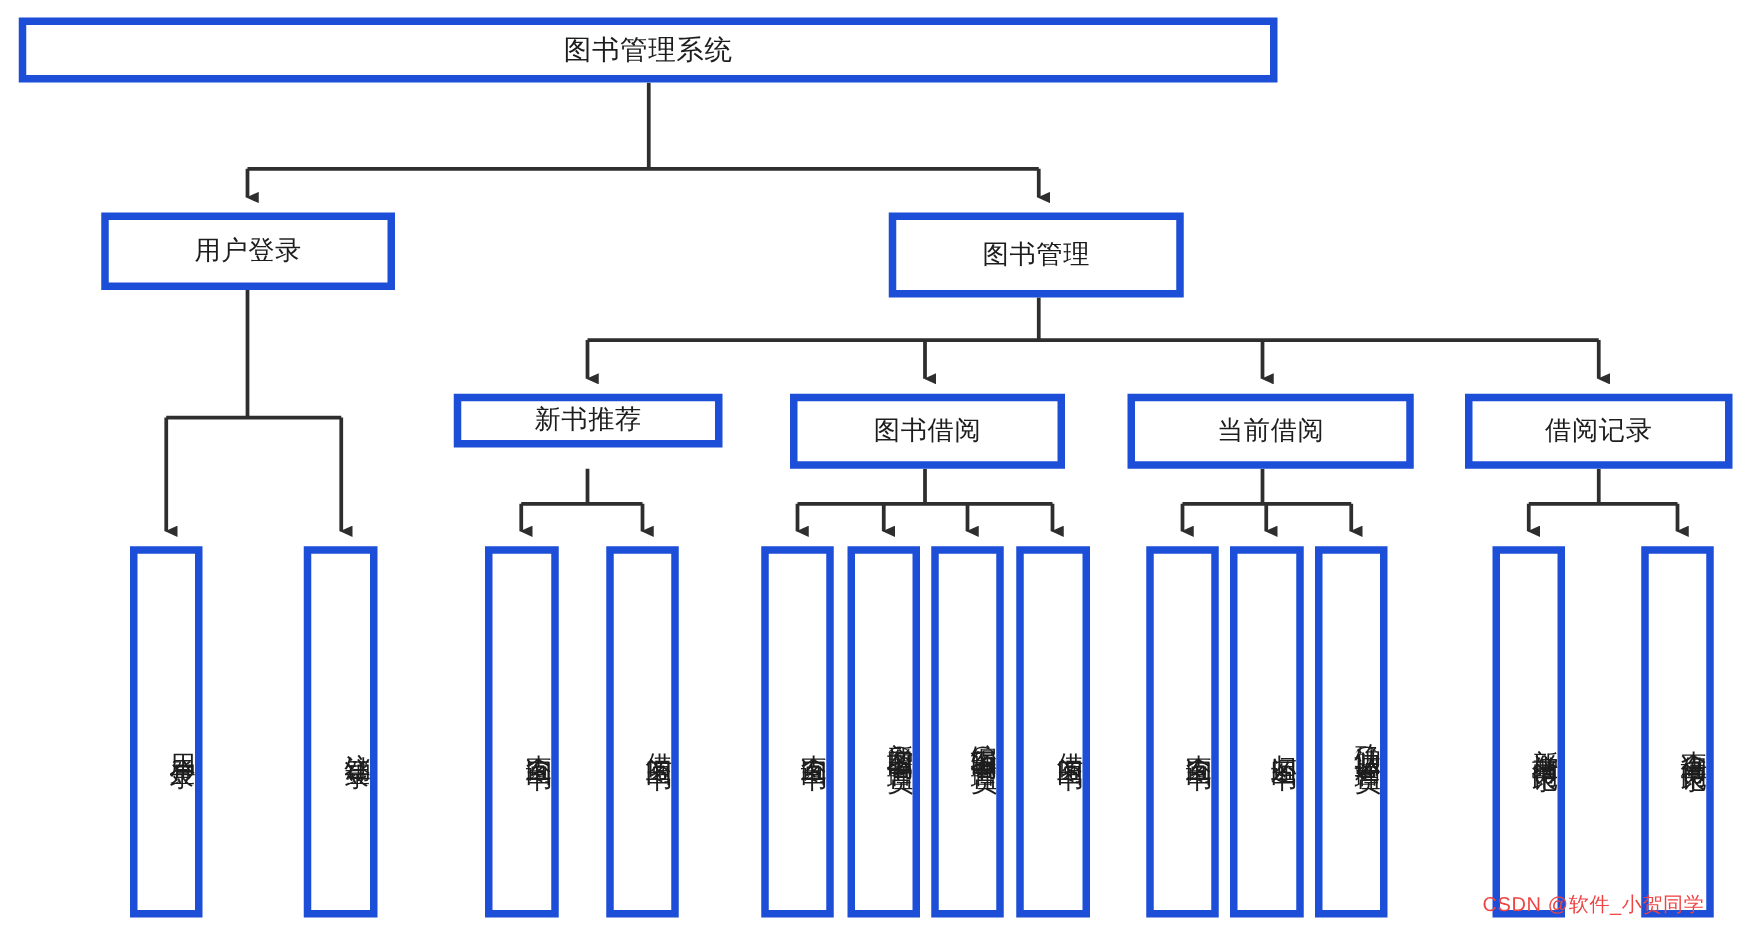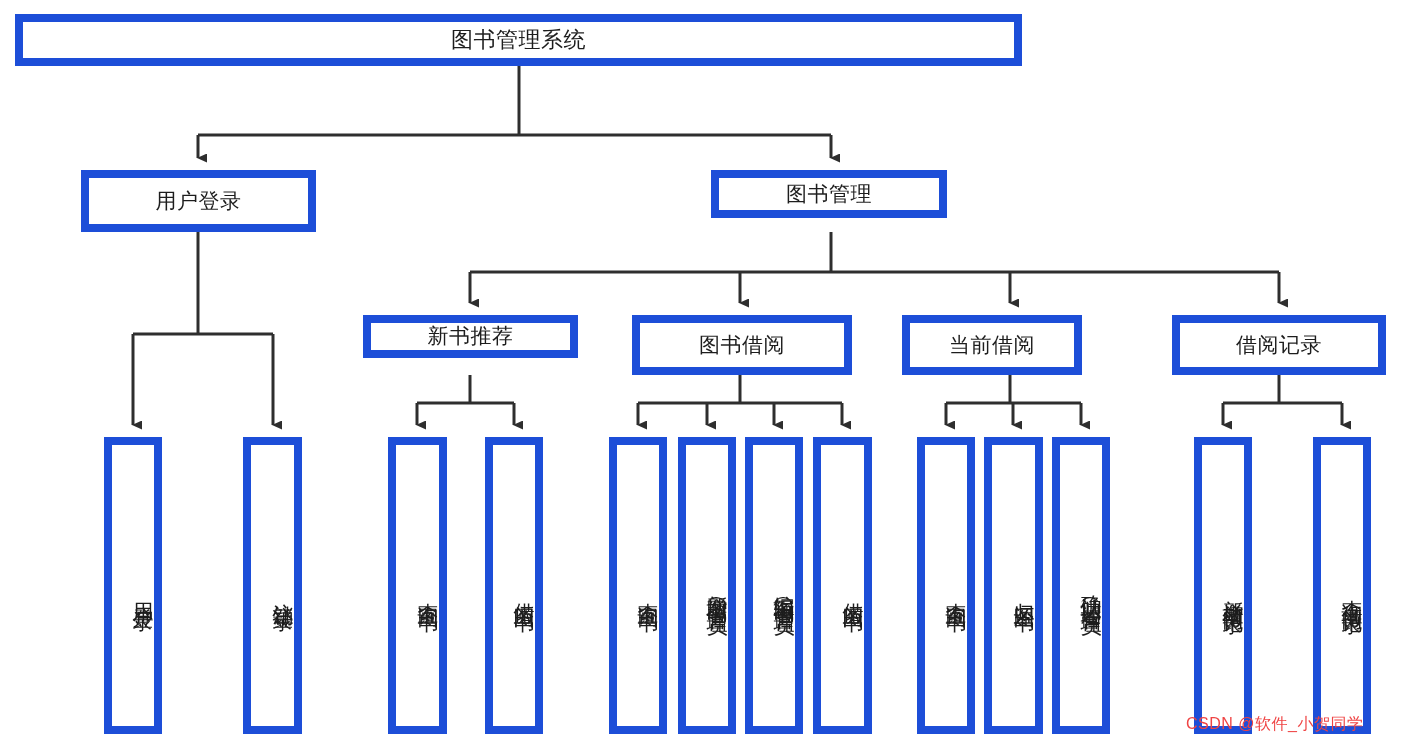--- a/index.html
+++ b/index.html
@@ -29,7 +29,7 @@
   .node {
     position: absolute;
     box-sizing: border-box;
-    border: 8px solid #1d4ed8;
+    border: 6px solid #1d4ed8;
     background: #ffffff;
     color: #1d1d1d;
     display: flex;

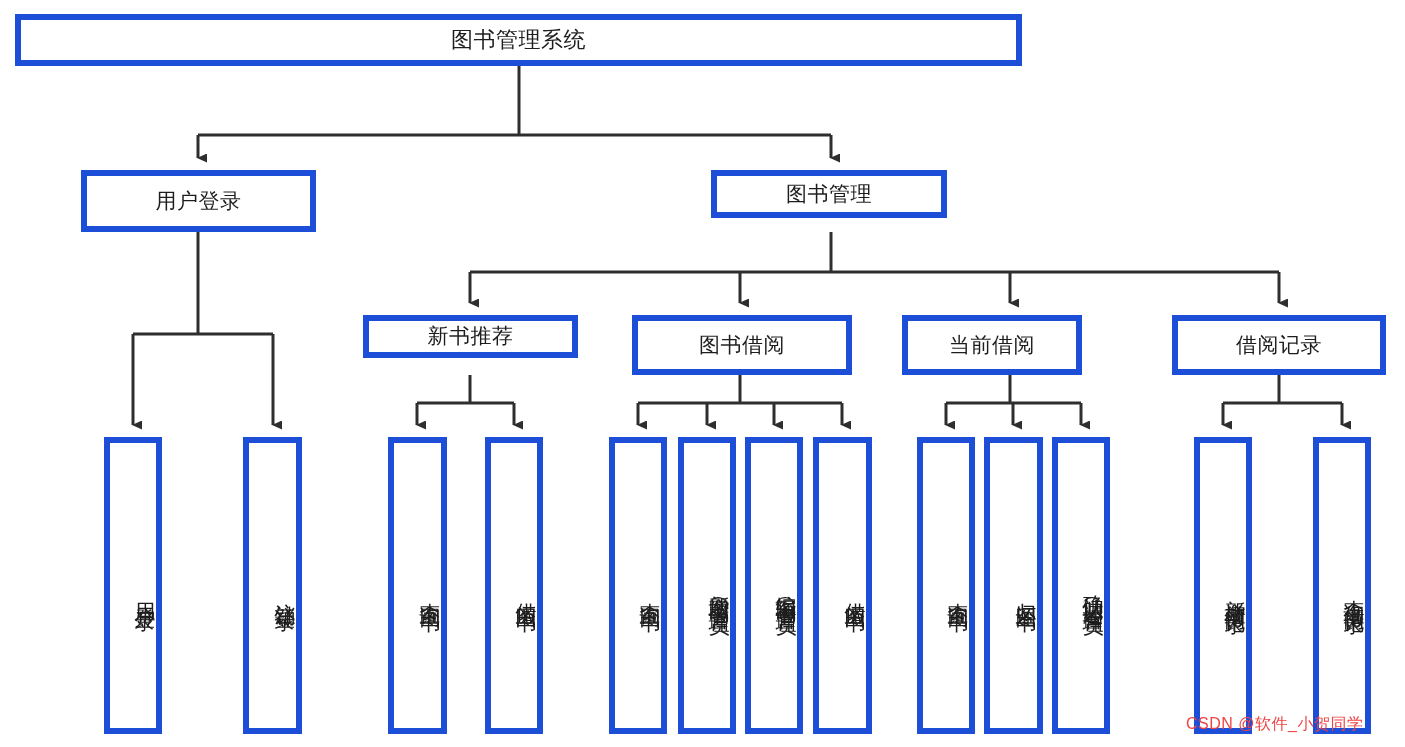--- a/index.html
+++ b/index.html
@@ -137,7 +137,7 @@
   <div class="node horiz" style="left:81px; top:170px; width:235px; height:62px;">
     <span class="node-label">用户登录</span>
   </div>
-  <div class="node horiz" style="left:711px; top:170px; width:236px; height:48px;">
+  <div class="node horiz" style="left:711px; top:170px; width:236px; height:68px;">
     <span class="node-label">图书管理</span>
   </div>
 

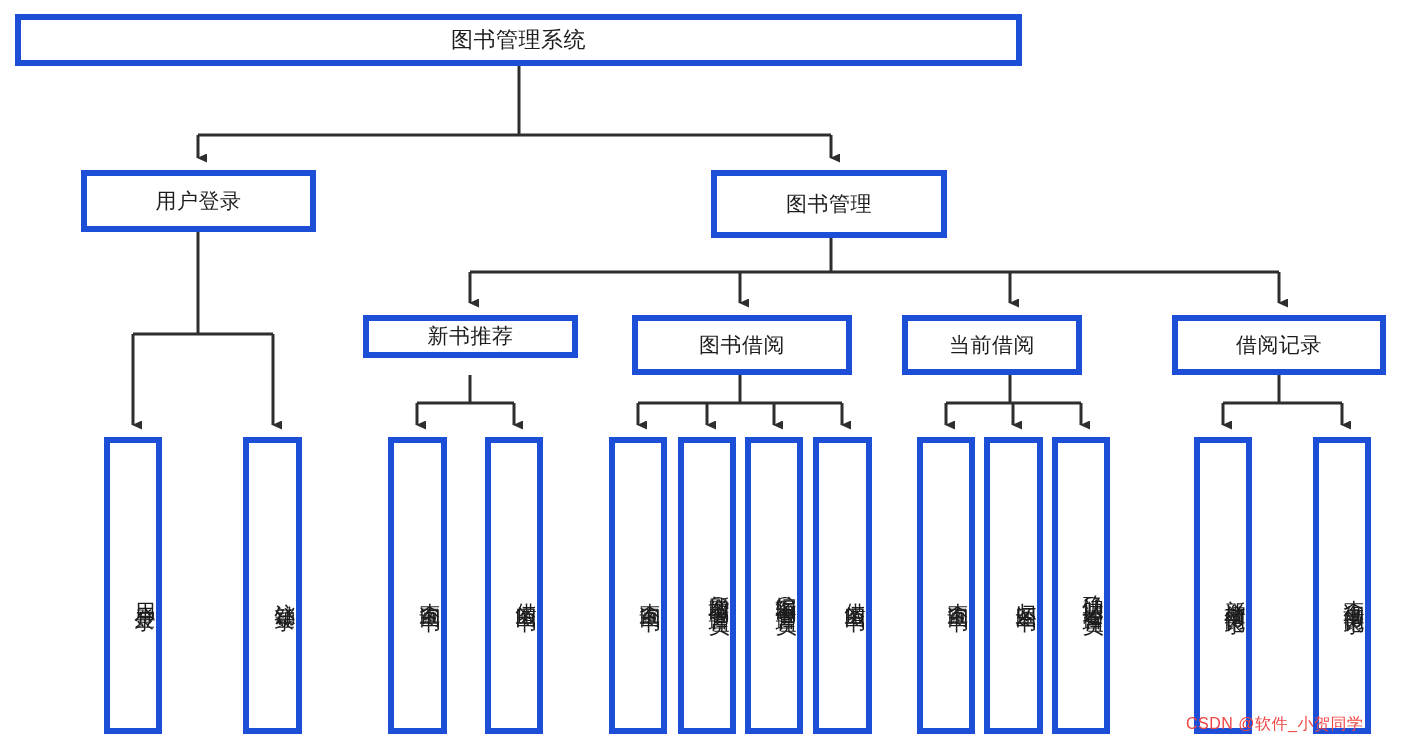--- a/index.html
+++ b/index.html
@@ -147,7 +147,7 @@
   <div class="node horiz" style="left:632px; top:315px; width:220px; height:60px;">
     <span class="node-label">图书借阅</span>
   </div>
-  <div class="node horiz" style="left:902px; top:315px; width:180px; height:60px;justify-content:center;">
+  <div class="node horiz" style="left:902px; top:315px; width:229px; height:60px;justify-content:center;">
     <span class="node-label">当前借阅</span>
   </div>
   <div class="node horiz" style="left:1172px; top:315px; width:214px; height:60px;">

